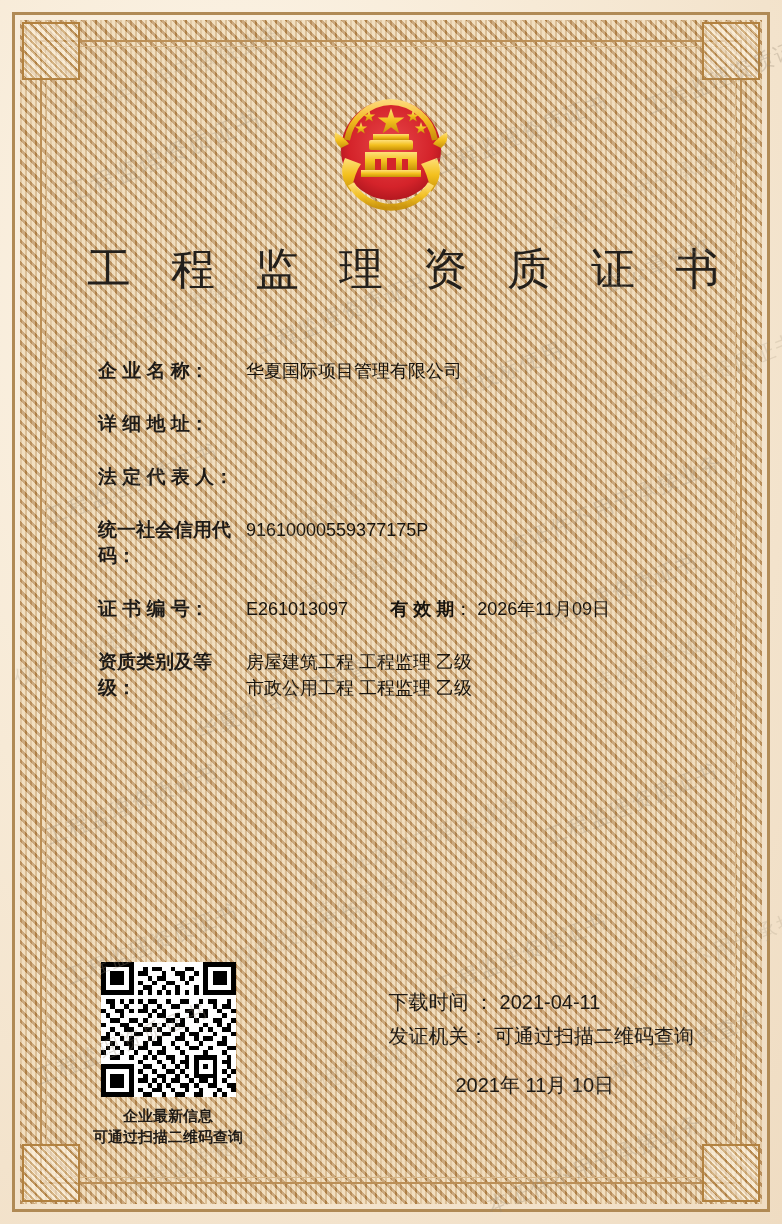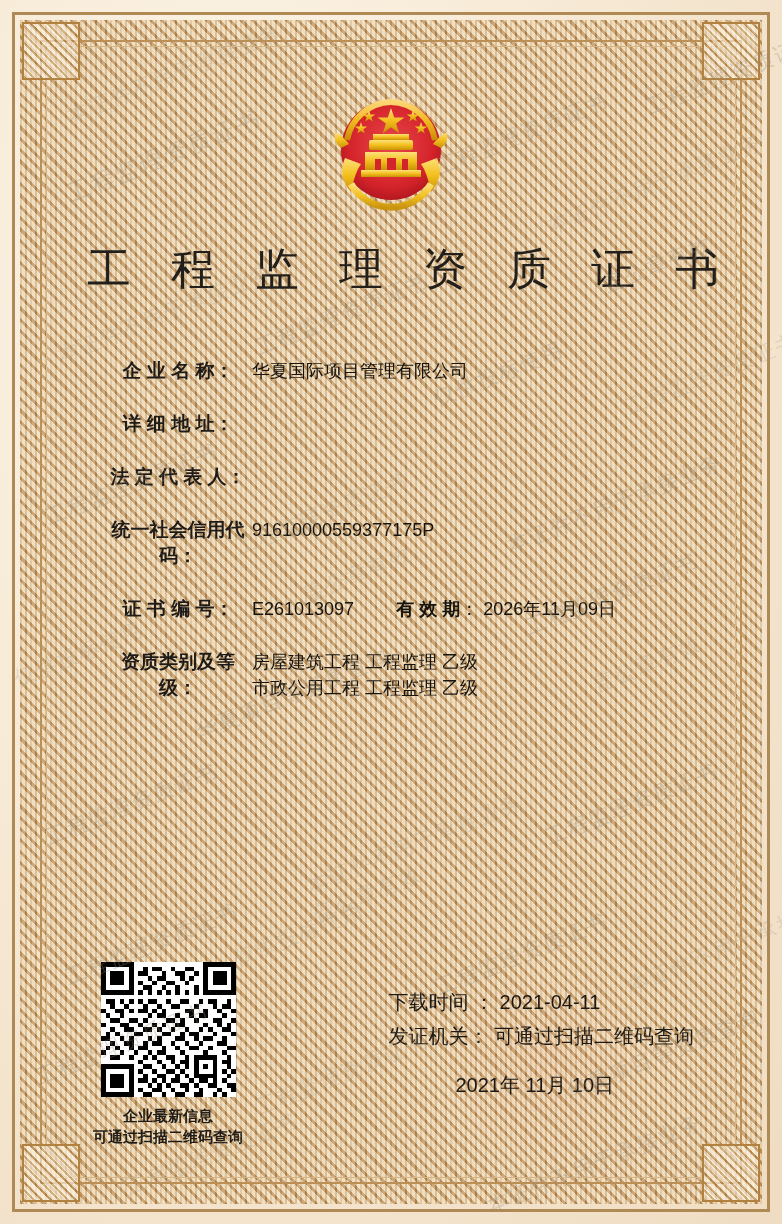--- a/index.html
+++ b/index.html
@@ -142,11 +142,10 @@
   .fields {
     position: absolute;
     top: 358px;
-    left: 104px;
+    left: 98px;
     width: 628px;
     color: #231f1c;
     font-size: 19px;
-    text-align: center;
   }
   .field-row {
     display: flex;

